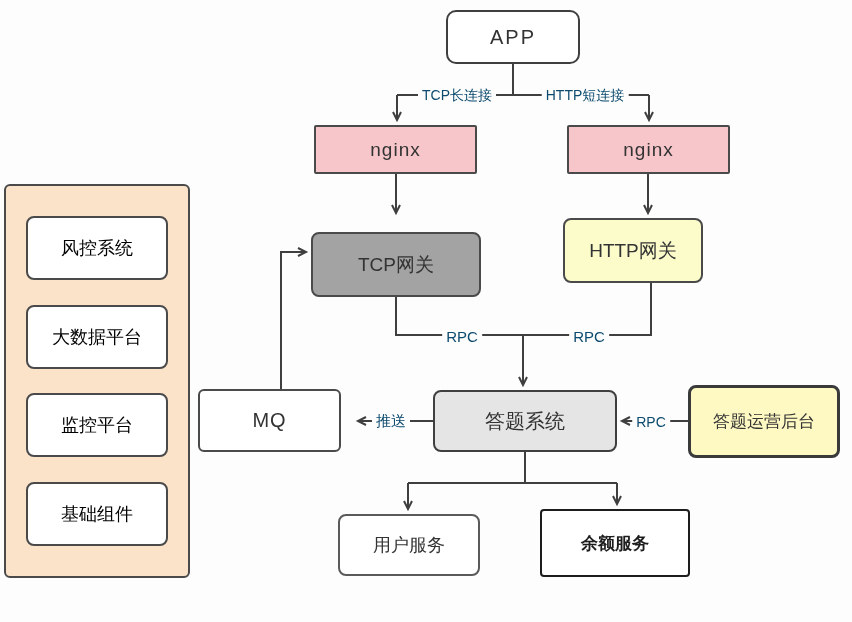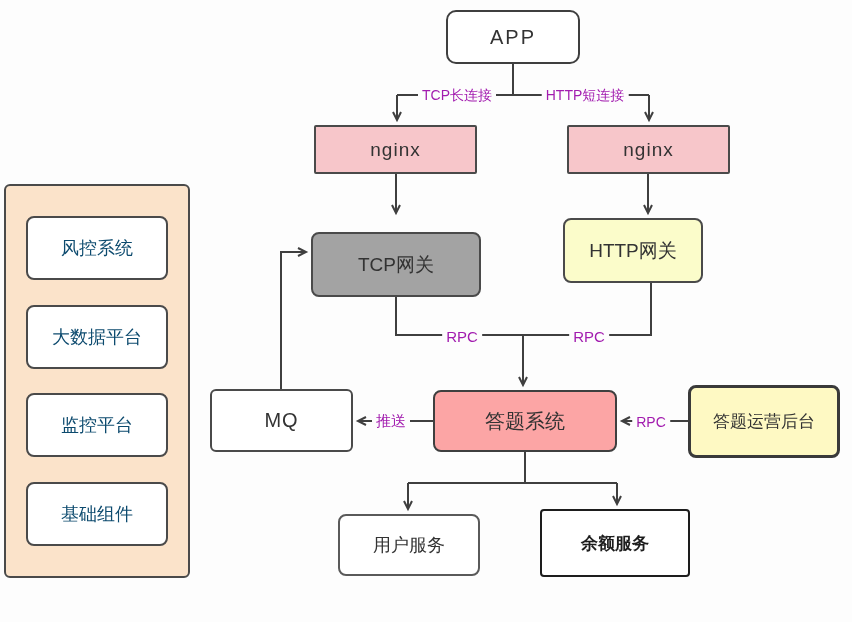--- a/index.html
+++ b/index.html
@@ -43,7 +43,7 @@
 
   .edge-label{
     position:absolute;transform:translate(-50%,-50%);
-    background:#fdfdfd;padding:0 4px;font-size:14px;color:#a21caf;
+    background:#fdfdfd;padding:0 4px;font-size:14px;color:#0c4a6e;
     white-space:nowrap;z-index:3;
   }
   #lbl-tcp-long{left:457px;top:96px;}

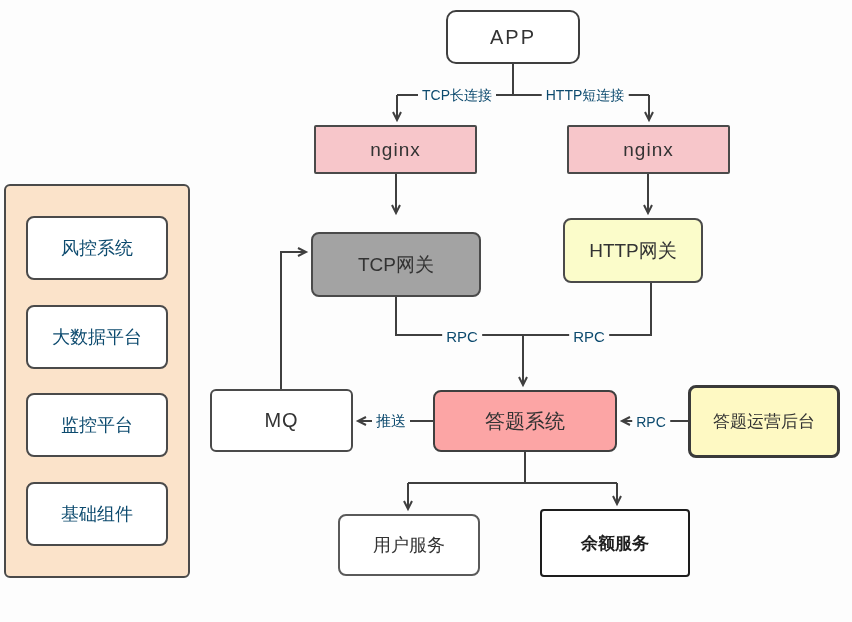--- a/index.html
+++ b/index.html
@@ -38,7 +38,7 @@
     box-sizing:border-box;height:64px;
     background:#fff;border:2px solid #4a4a4a;border-radius:8px;
     display:flex;align-items:center;justify-content:center;
-    font-size:18px;color:#0c4a6e;
+    font-size:18px;color:#000000;
   }
 
   .edge-label{

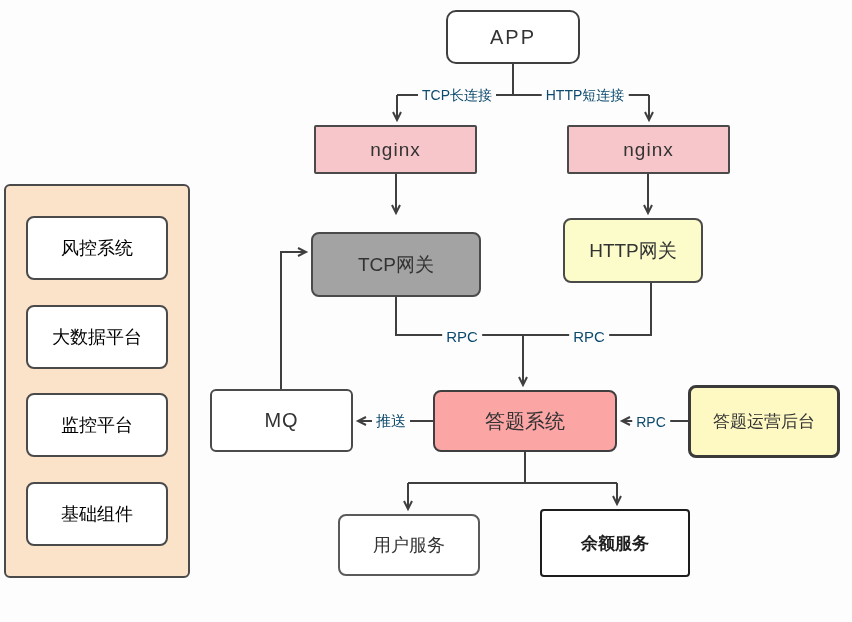--- a/index.html
+++ b/index.html
@@ -22,7 +22,7 @@
   #node-nginx-right{left:567px;top:125px;width:163px;height:49px;background:#f7c6ca;border-radius:2px;font-size:19px;letter-spacing:1px;}
   #node-tcp-gateway{left:311px;top:232px;width:170px;height:65px;background:#a3a3a3;font-size:19px;}
   #node-http-gateway{left:563px;top:218px;width:140px;height:65px;background:#fbfcca;font-size:19px;}
-  #node-mq{left:210px;top:389px;width:143px;height:63px;font-size:20px;letter-spacing:1px;border-radius:6px;}
+  #node-mq{left:198px;top:389px;width:143px;height:63px;font-size:20px;letter-spacing:1px;border-radius:6px;}
   #node-answer-system{left:433px;top:390px;width:184px;height:62px;background:#fca5a5;border-width:2.5px;border-color:#3f3f3f;font-size:20px;}
   #node-answer-ops{left:688px;top:385px;width:152px;height:73px;background:#fef9c3;border-width:3px;border-color:#3a3a3a;font-size:17px;}
   #node-user-service{left:338px;top:514px;width:142px;height:62px;border-color:#5a5a5a;justify-content:center;}

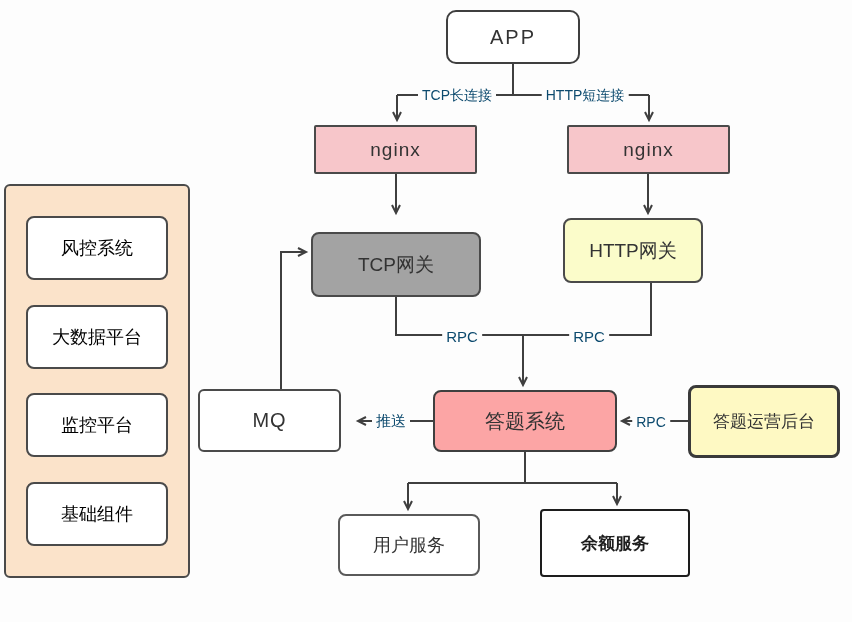--- a/index.html
+++ b/index.html
@@ -23,7 +23,7 @@
   #node-tcp-gateway{left:311px;top:232px;width:170px;height:65px;background:#a3a3a3;font-size:19px;}
   #node-http-gateway{left:563px;top:218px;width:140px;height:65px;background:#fbfcca;font-size:19px;}
   #node-mq{left:198px;top:389px;width:143px;height:63px;font-size:20px;letter-spacing:1px;border-radius:6px;}
-  #node-answer-system{left:433px;top:390px;width:184px;height:62px;background:#fca5a5;border-width:2.5px;border-color:#3f3f3f;font-size:20px;}
+  #node-answer-system{left:433px;top:390px;width:184px;height:62px;background:#e5e5e5;border-width:2.5px;border-color:#3f3f3f;font-size:20px;}
   #node-answer-ops{left:688px;top:385px;width:152px;height:73px;background:#fef9c3;border-width:3px;border-color:#3a3a3a;font-size:17px;}
   #node-user-service{left:338px;top:514px;width:142px;height:62px;border-color:#5a5a5a;justify-content:center;}
   #node-balance-service{left:540px;top:509px;width:150px;height:68px;border:2.5px solid #1d1d1d;border-radius:4px;color:#1d1d1d;font-weight:600;font-size:17px;}

